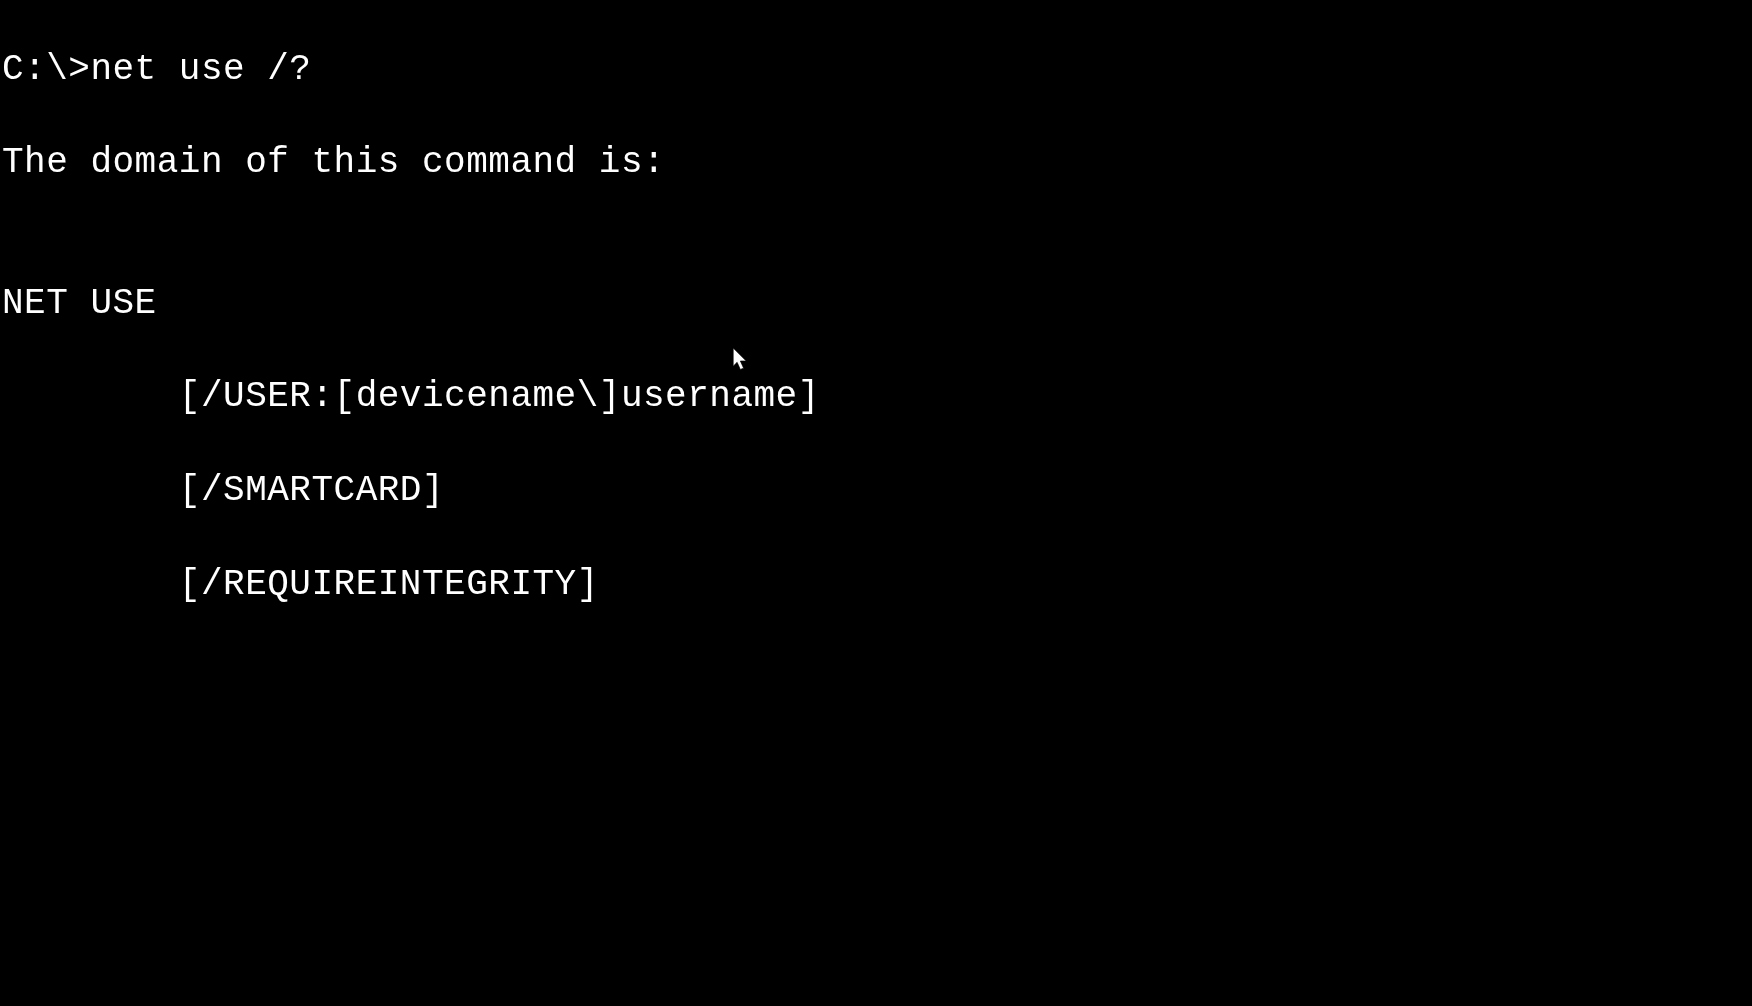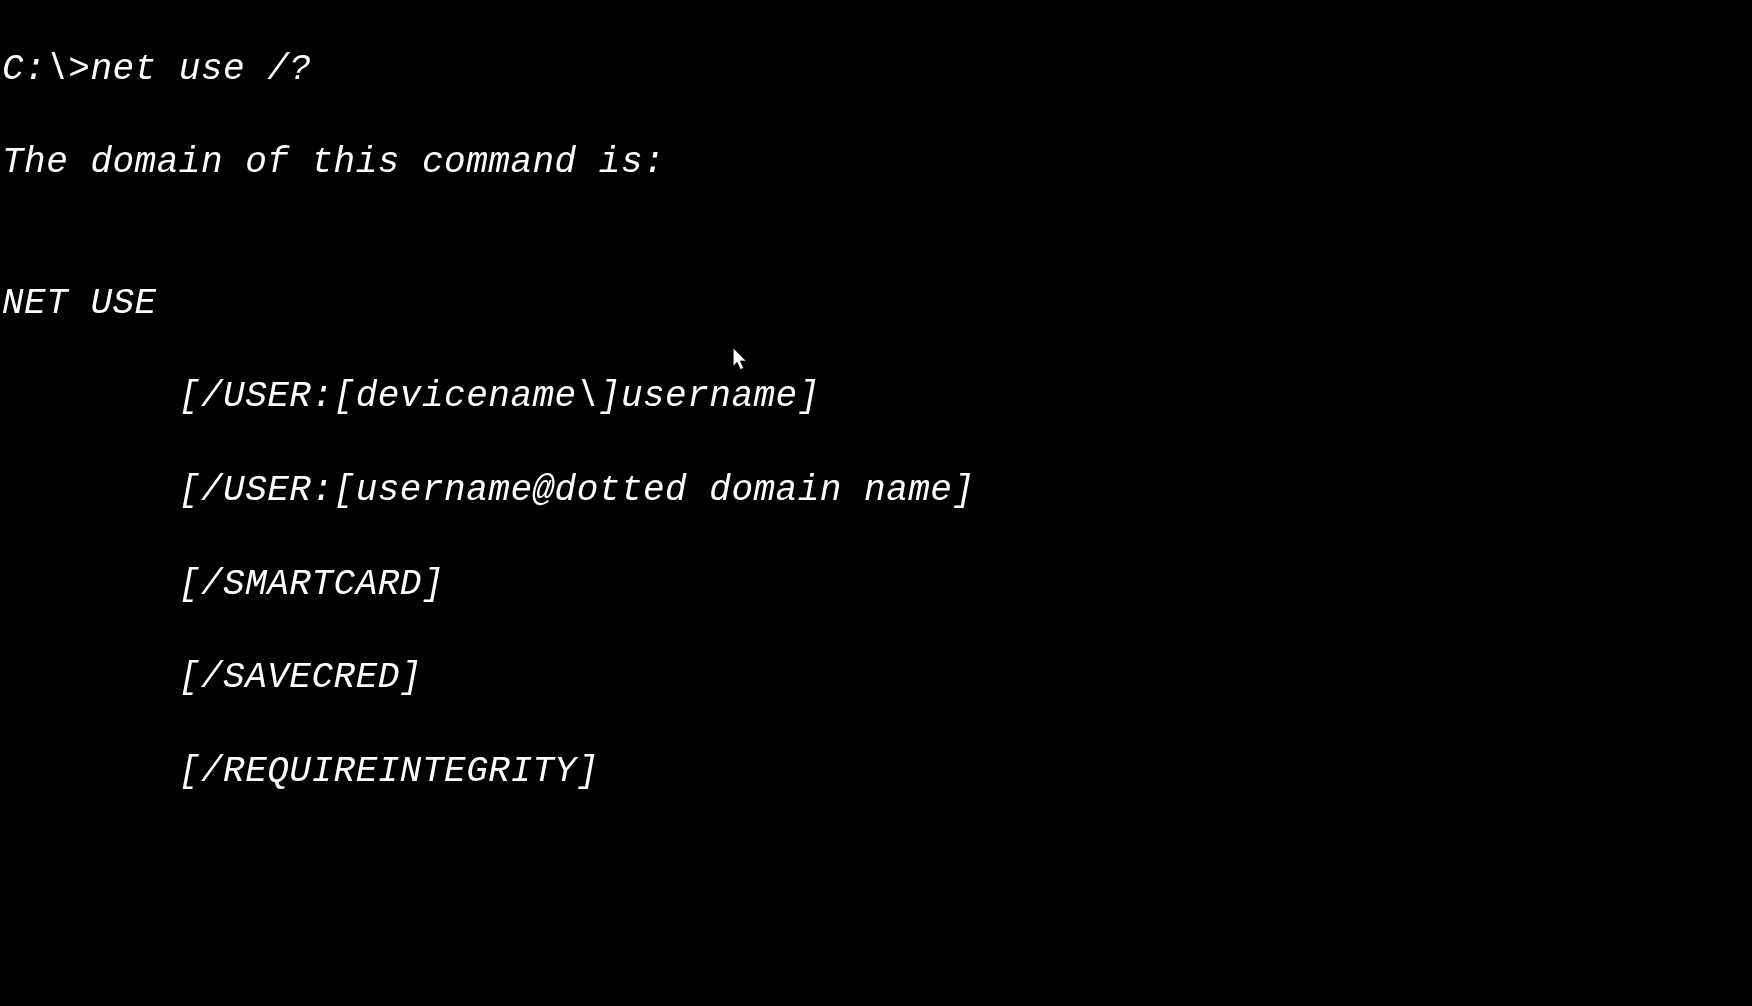--- a/index.html
+++ b/index.html
@@ -27,7 +27,6 @@
     }
     .line {
       display: block;
-      font-style: italic;
     }
     .cursor-arrow {
       position: absolute;

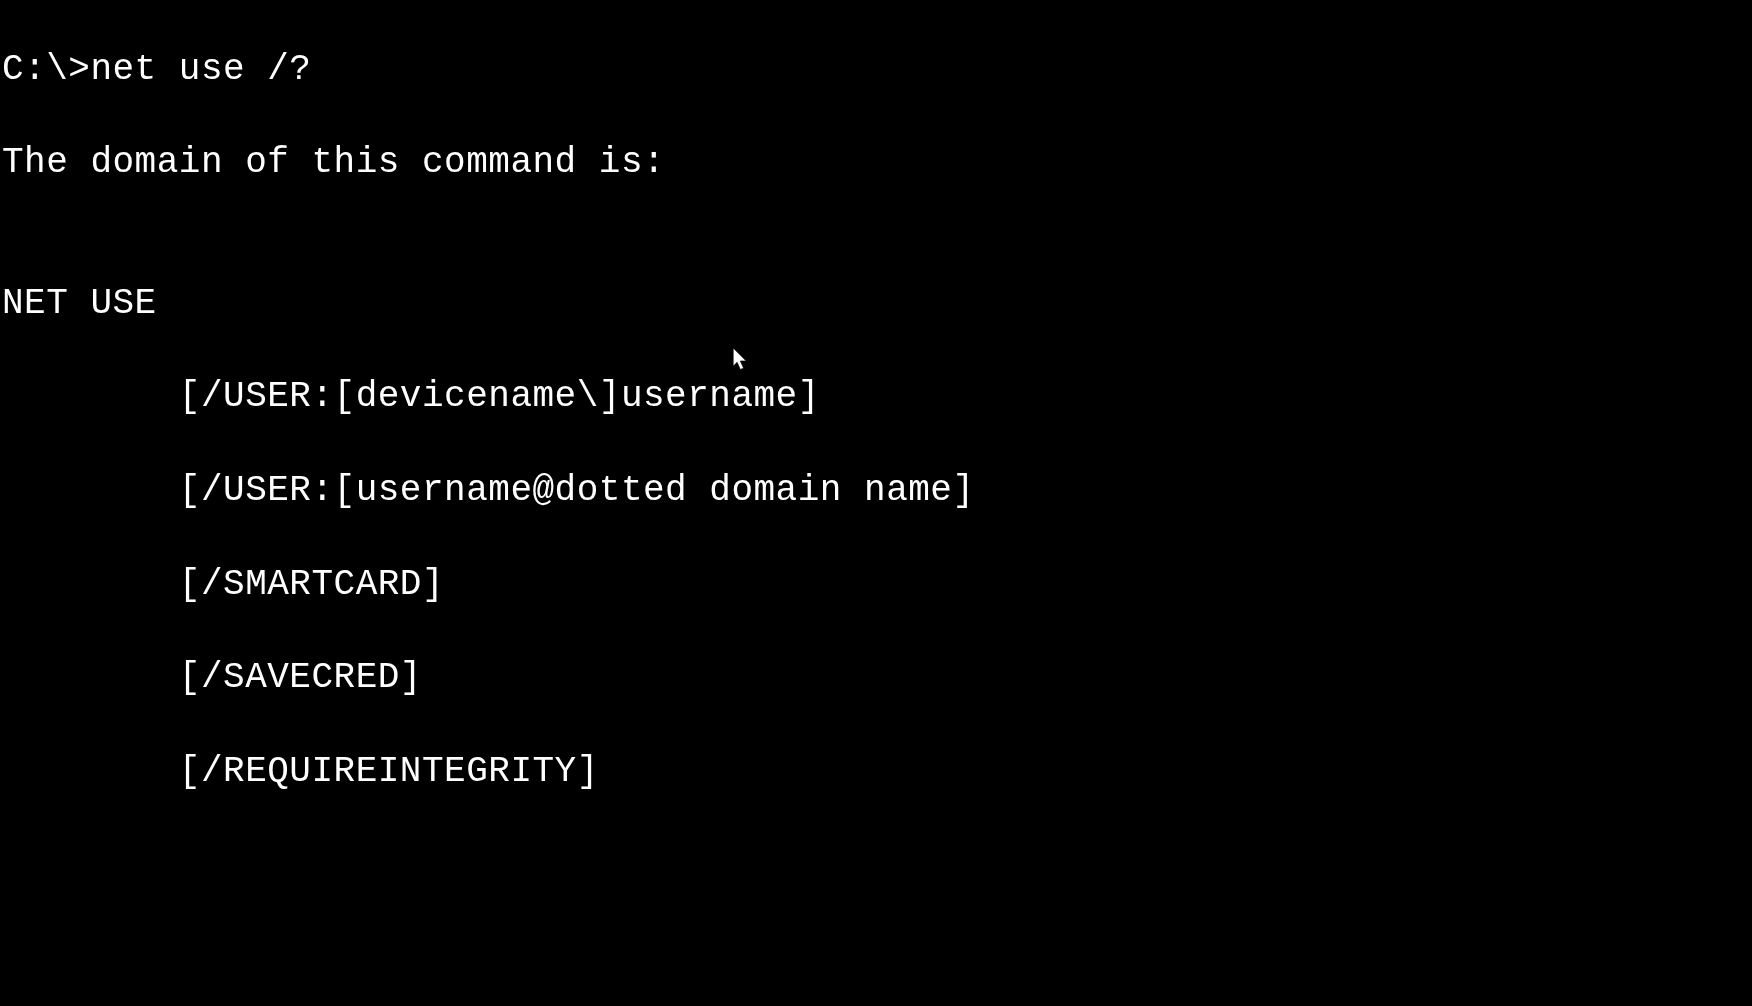--- a/index.html
+++ b/index.html
@@ -46,7 +46,6 @@
 <span class="line"></span>
 <span class="line">NET USE</span>
 <span class="line">        [/USER:[devicename\]username]</span>
-<span class="line">        [/USER:[username@dotted domain name]</span>
 <span class="line">        [/SMARTCARD]</span>
 <span class="line">        [/SAVECRED]</span>
 <span class="line">        [/REQUIREINTEGRITY]</span>

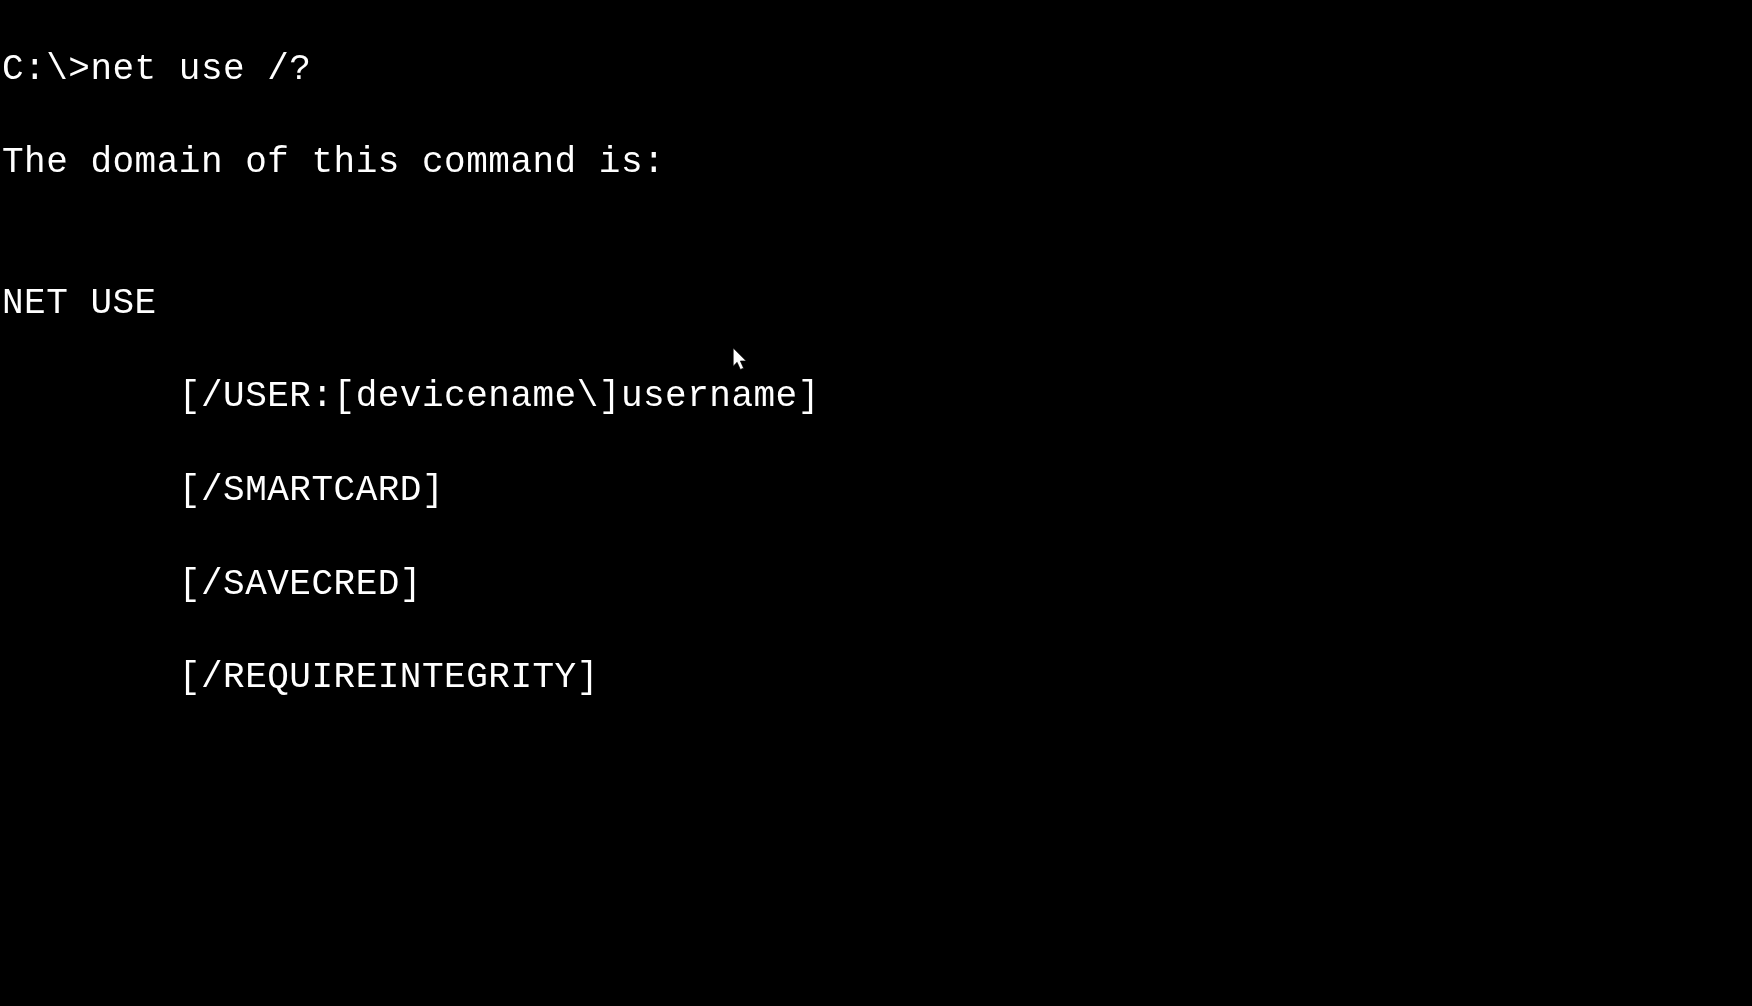--- a/index.html
+++ b/index.html
@@ -47,7 +47,6 @@
 <span class="line">NET USE</span>
 <span class="line">        [/USER:[devicename\]username]</span>
 <span class="line">        [/SMARTCARD]</span>
-<span class="line">        [/SAVECRED]</span>
 <span class="line">        [/REQUIREINTEGRITY]</span>
 
 

